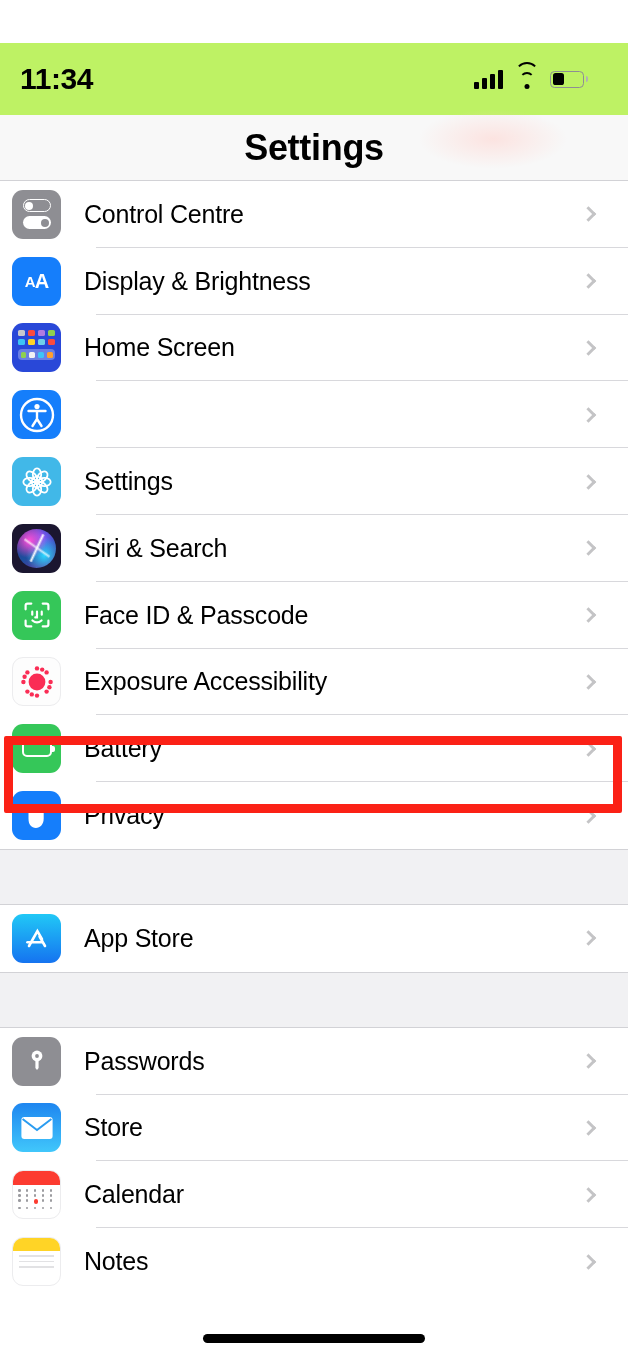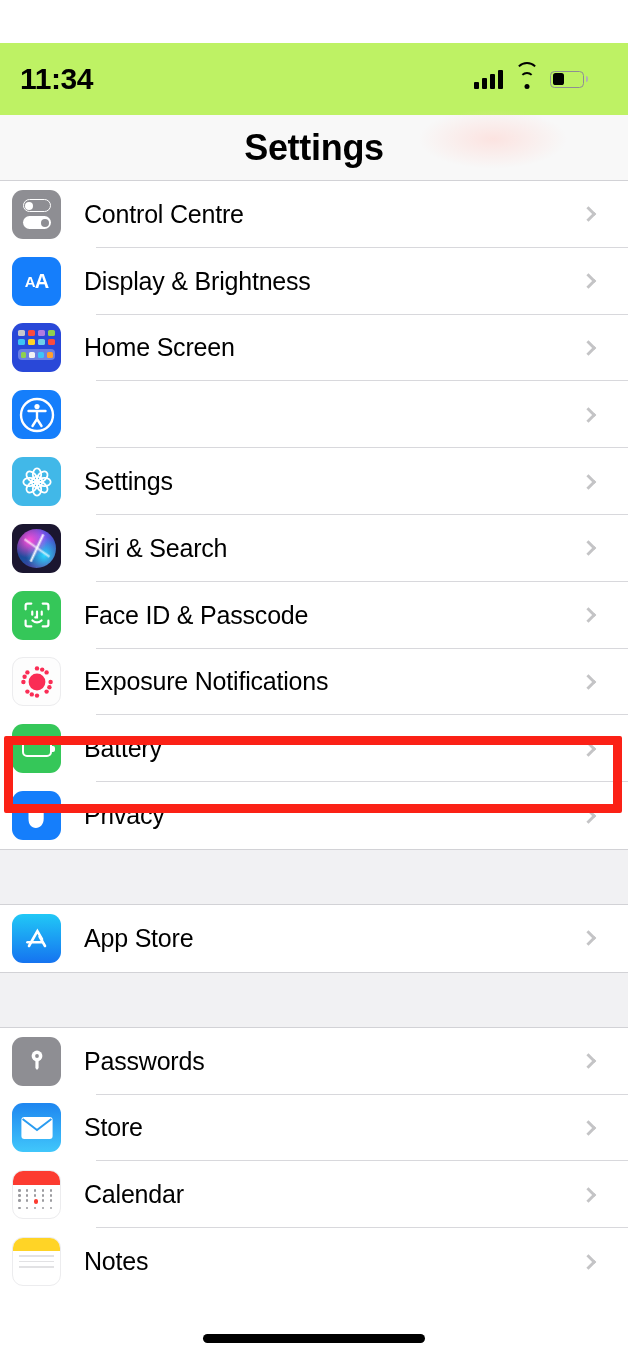--- a/index.html
+++ b/index.html
@@ -394,7 +394,7 @@
           </g>
         </svg>
       </div>
-      <div class="label">Exposure Notifications</div>
+      <div class="label">Exposure Accessibility</div>
       <div class="chev"></div>
       <div class="sep"></div>
     </div>

